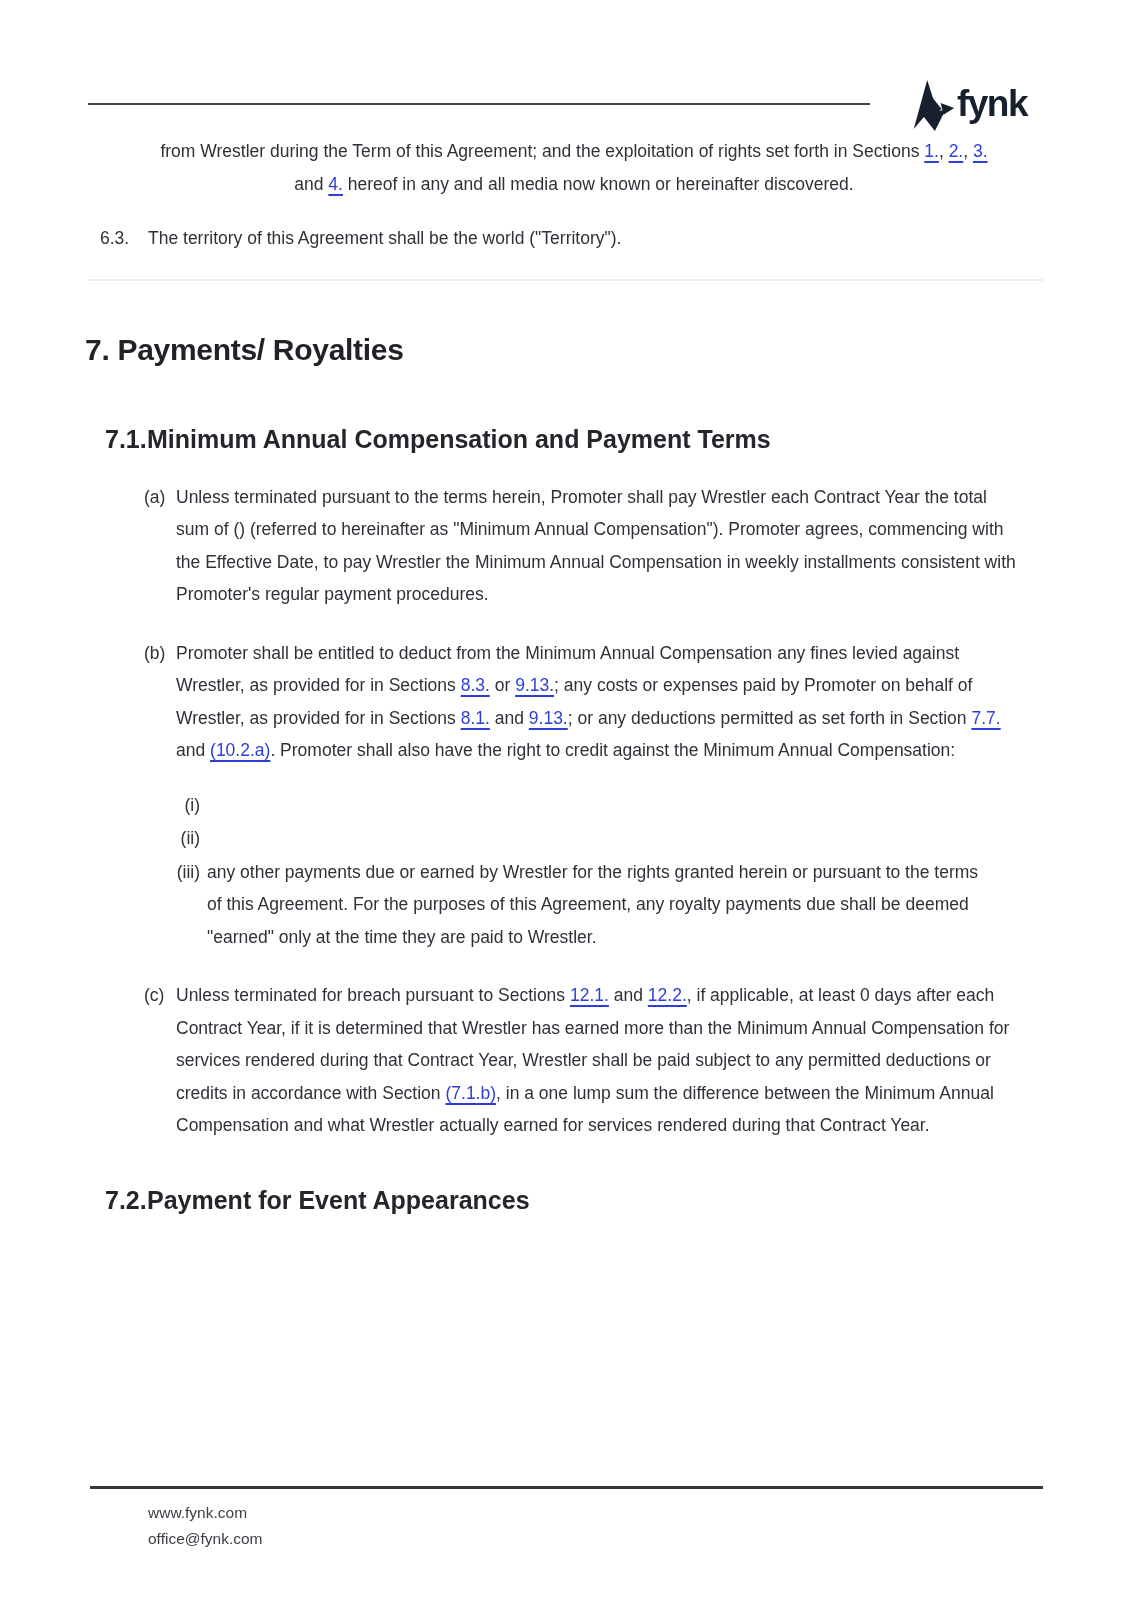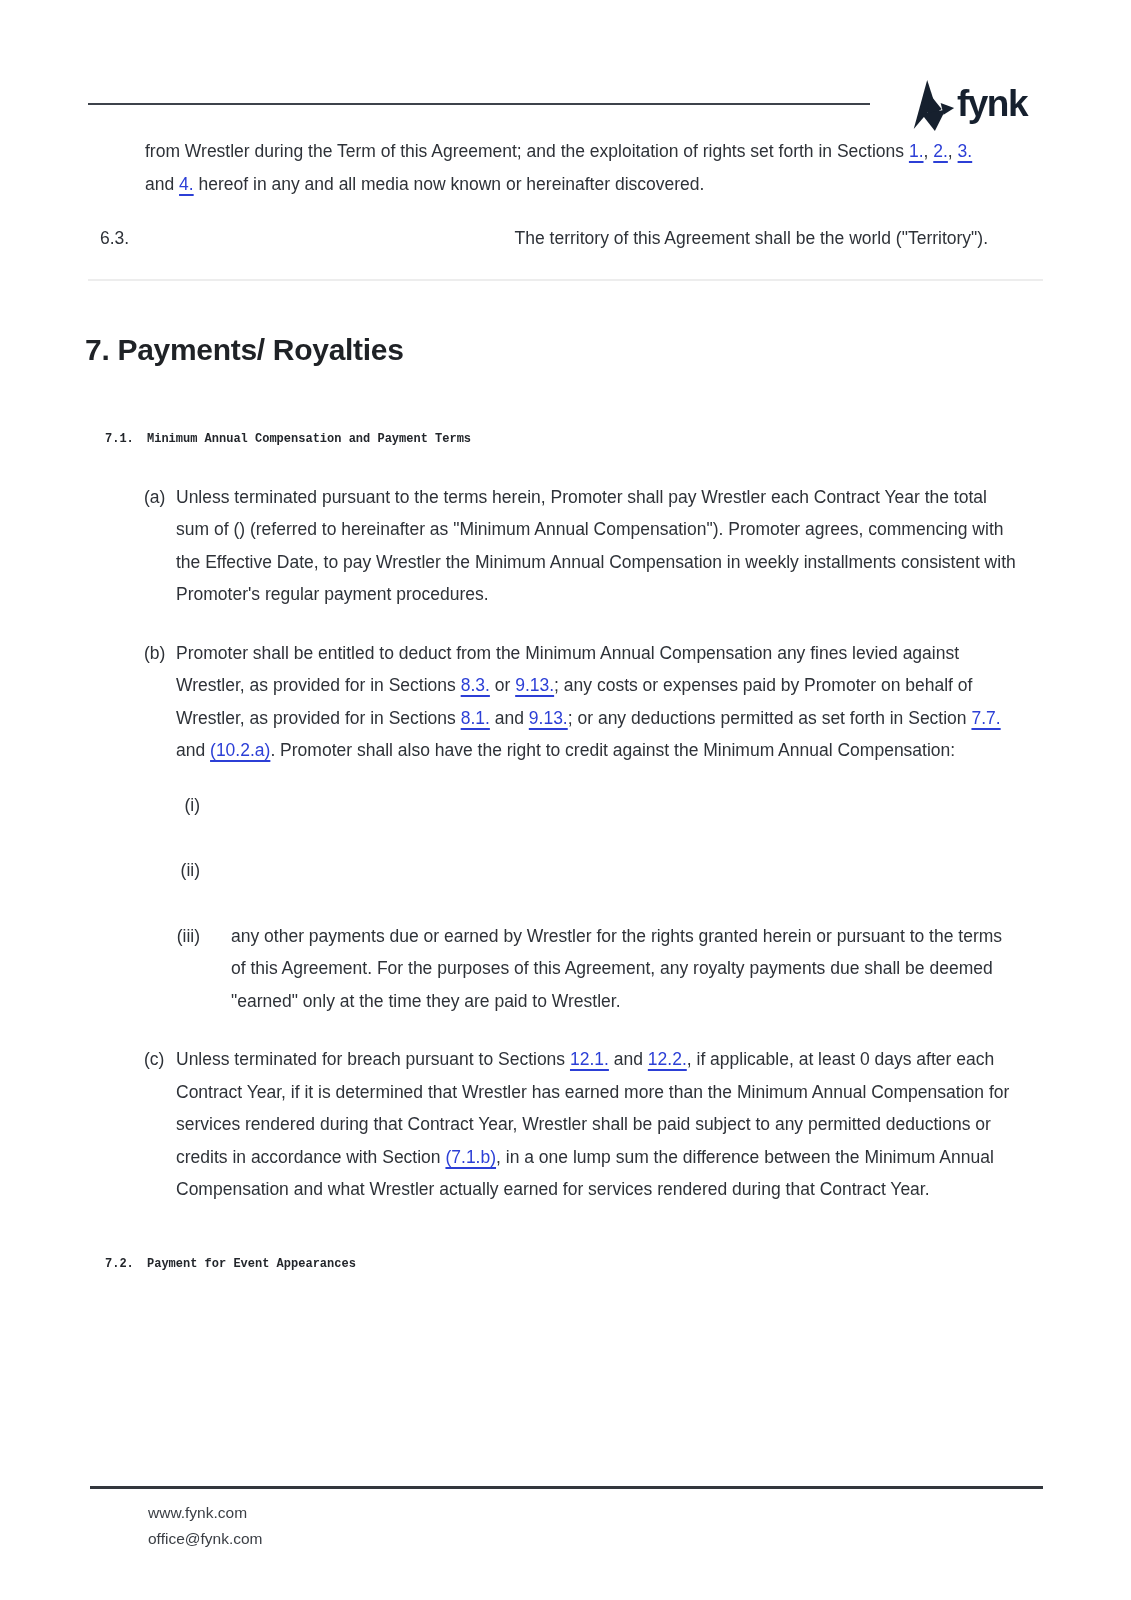--- a/index.html
+++ b/index.html
@@ -18,7 +18,7 @@
   .logo-text{font-size:37px;font-weight:bold;color:var(--logo,#16202e);letter-spacing:-1.5px;line-height:1;padding-bottom:6px;}
   
   .content{padding-top:135px;font-size:17.5px;line-height:32.5px;}
-  .intro-para{margin:0 0 0 145px;width:858px;}
+  .intro-para{margin:0 0 0 145px;width:858px;text-align:center;}
   .item-63{display:flex;margin:22px 0 0 100px;}
   .item-63 .num{flex:none;width:38px;margin-right:10px;}
   .item-63 .txt{width:840px;text-align:right;}

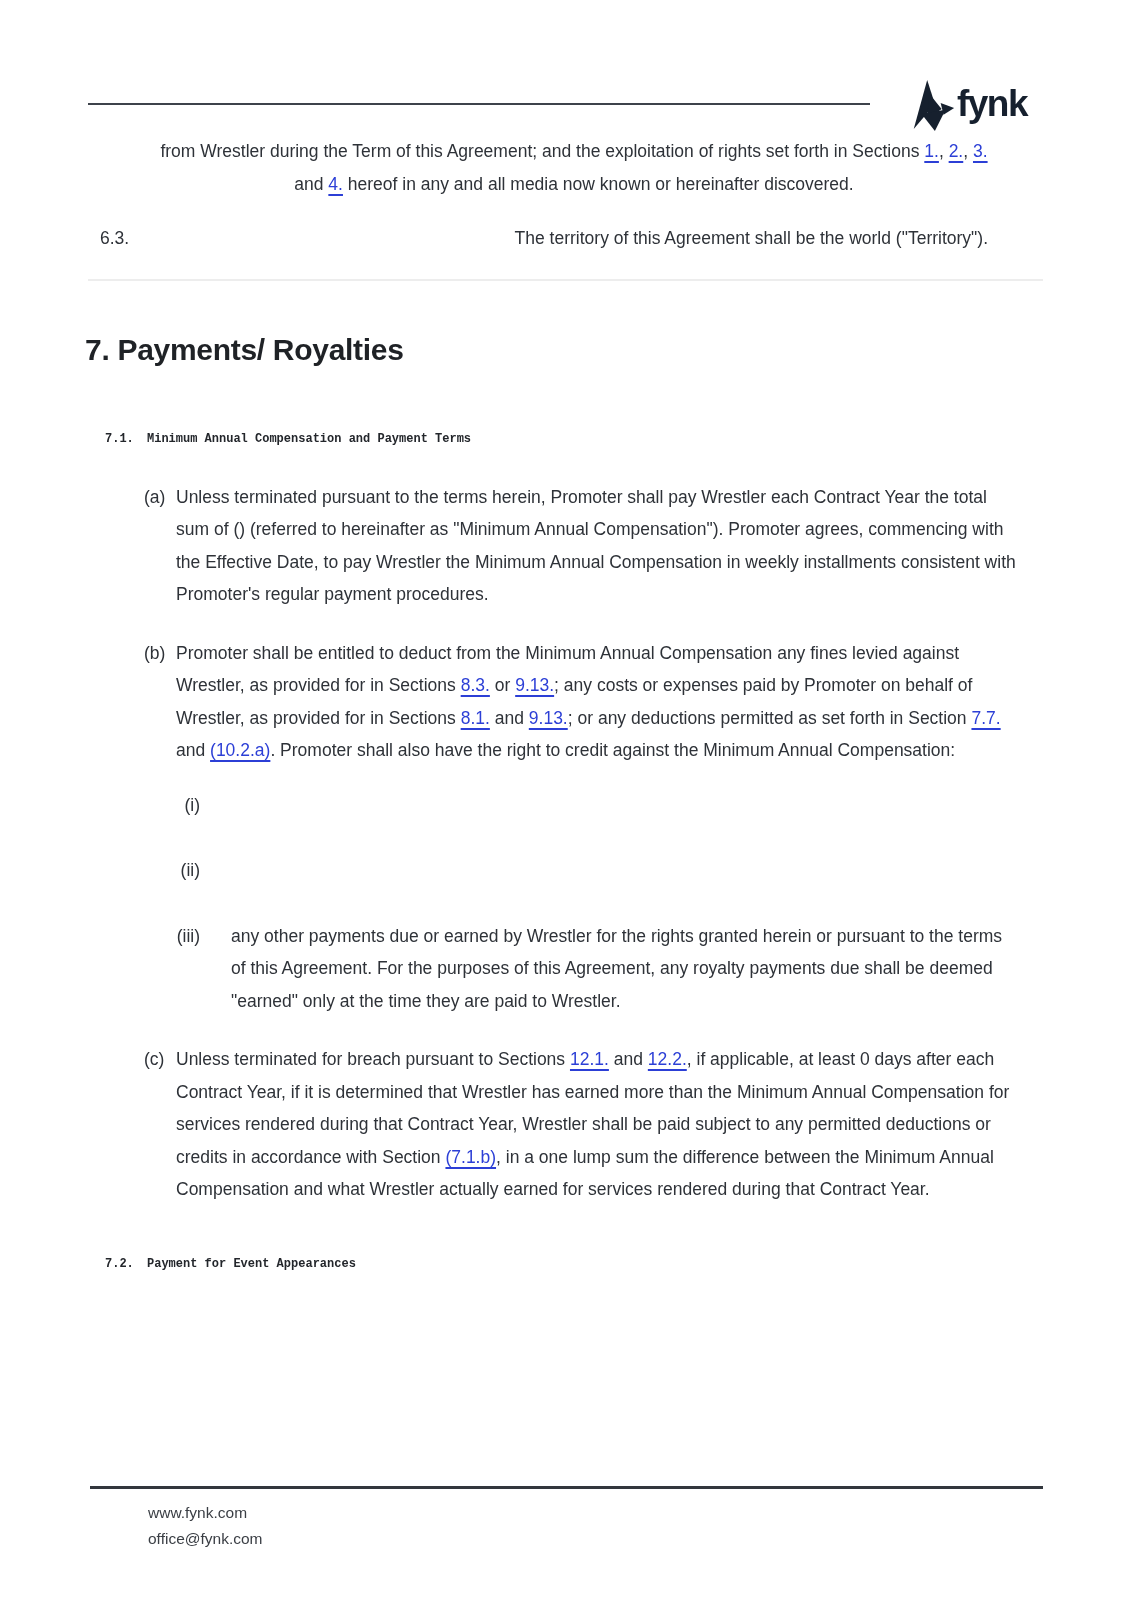--- a/index.html
+++ b/index.html
@@ -21,7 +21,7 @@
   .intro-para{margin:0 0 0 145px;width:858px;text-align:center;}
   .item-63{display:flex;margin:22px 0 0 100px;}
   .item-63 .num{flex:none;width:38px;margin-right:10px;}
-  .item-63 .txt{width:840px;text-align:right;}
+  .item-63 .txt{width:840px;}
   .divider{margin:24px 0 0 88px;width:955px;height:2px;background:#ededed;}
   h1.doc-h1{margin:50px 0 16px 85px;font-size:30px;line-height:38px;font-weight:700;color:#1f2226;letter-spacing:-0.3px;}
   .doc-h2{display:flex;margin:58px 0 0 105px;font-size:12px;line-height:24px;font-weight:700;color:#23262b;font-family:Liberation Mono, monospace;}

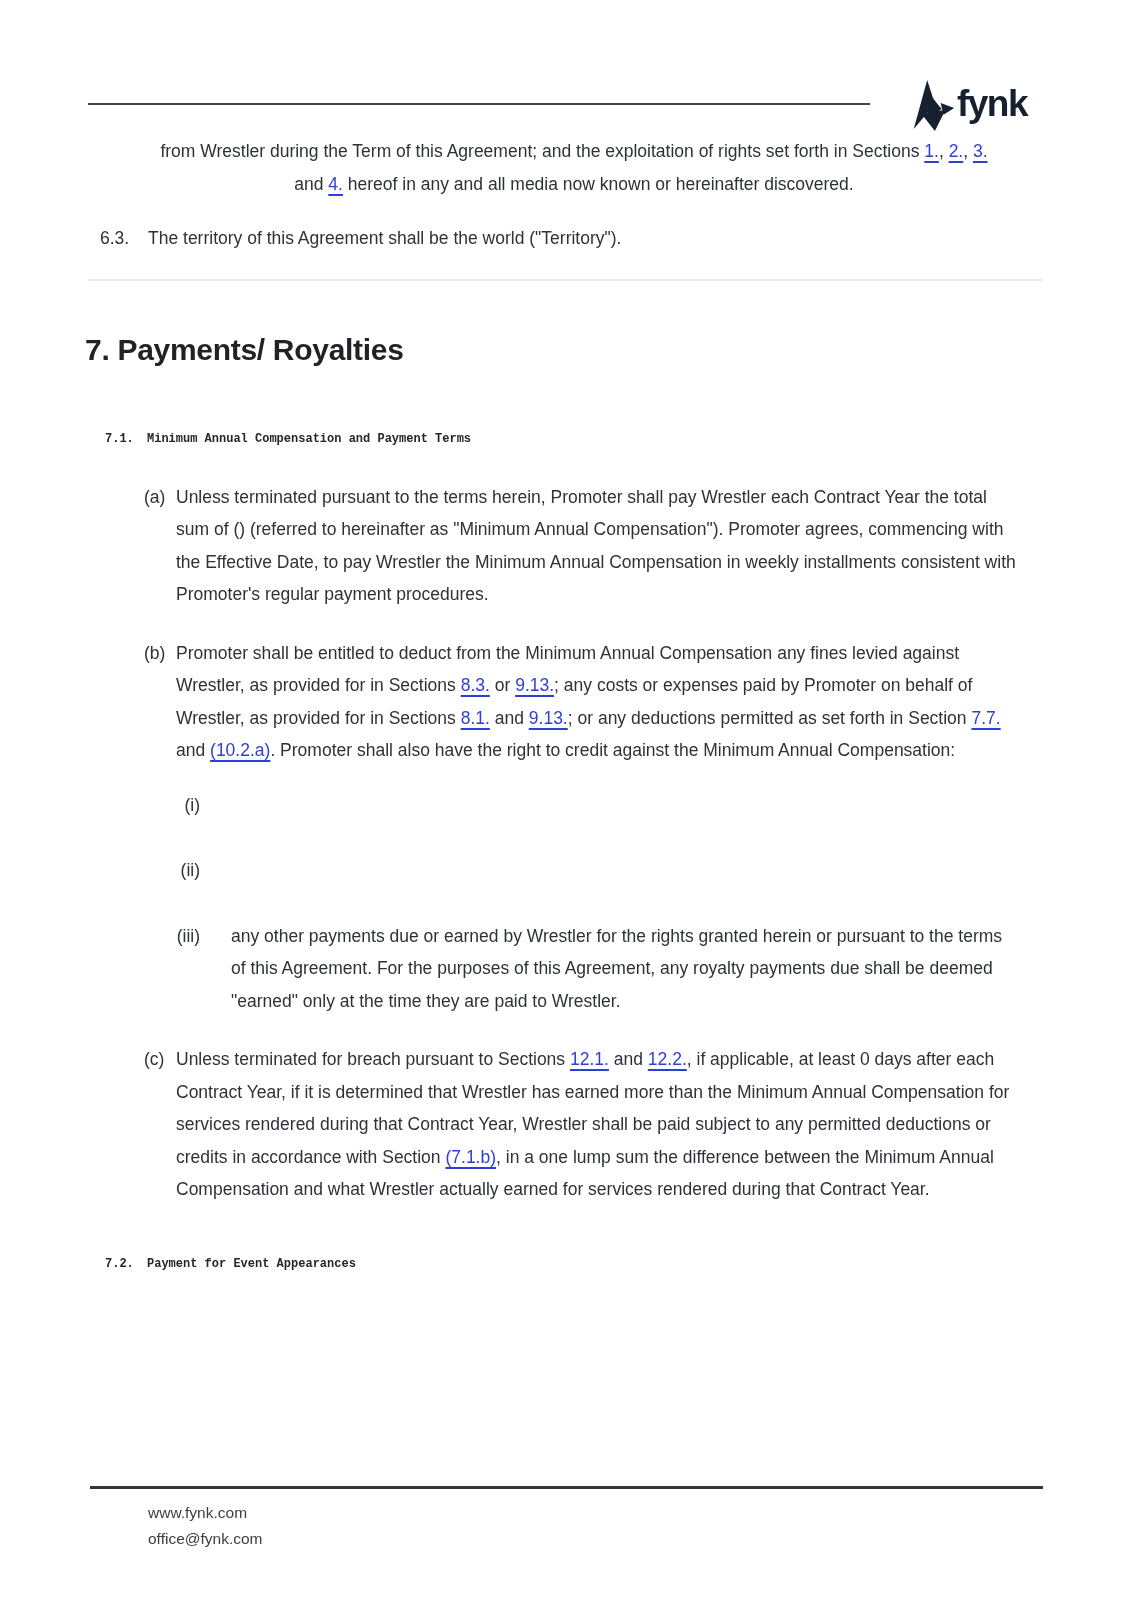--- a/index.html
+++ b/index.html
@@ -24,7 +24,7 @@
   .item-63 .txt{width:840px;}
   .divider{margin:24px 0 0 88px;width:955px;height:2px;background:#ededed;}
   h1.doc-h1{margin:50px 0 16px 85px;font-size:30px;line-height:38px;font-weight:700;color:#1f2226;letter-spacing:-0.3px;}
-  .doc-h2{display:flex;margin:58px 0 0 105px;font-size:12px;line-height:24px;font-weight:700;color:#23262b;font-family:Liberation Mono, monospace;}
+  .doc-h2{display:flex;margin:58px 0 0 105px;font-size:25px;line-height:24px;font-weight:700;color:#23262b;}
   .doc-h2 .num{flex:none;width:36px;margin-right:6px;}
   .doc-h2.h2-72{margin-top:46px;}
   .letter-item{display:flex;margin-left:144px;}

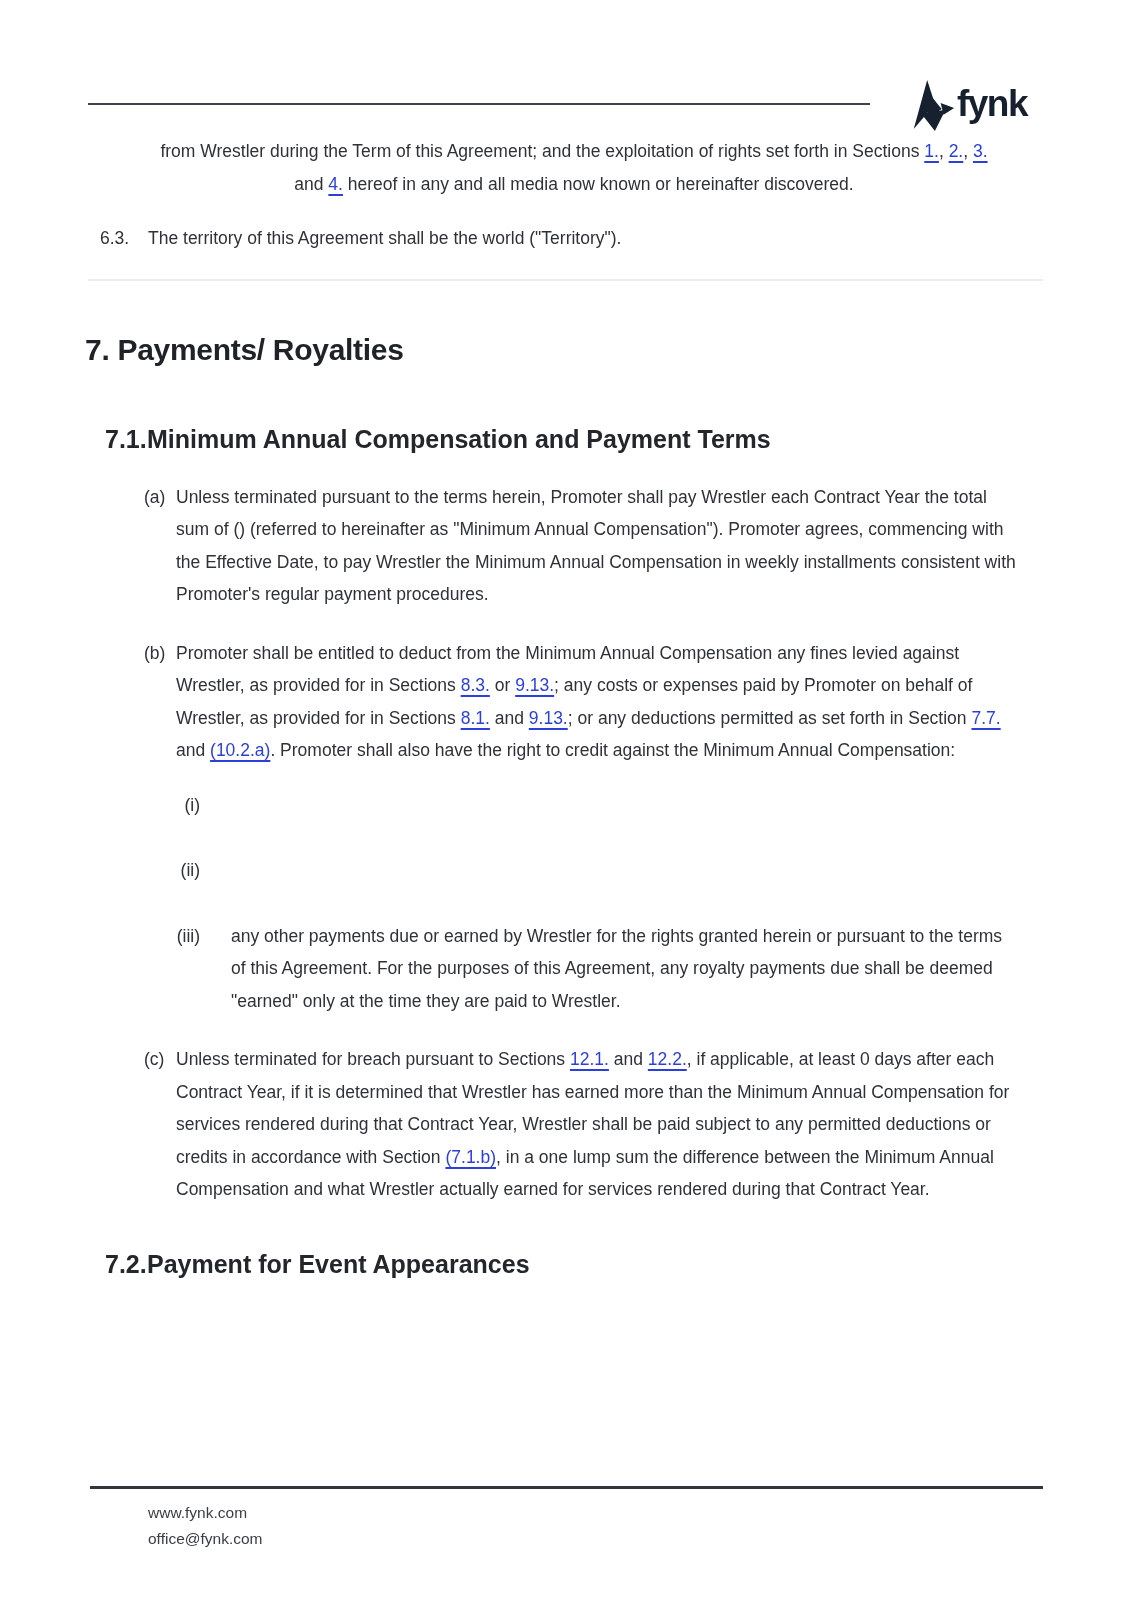--- a/index.html
+++ b/index.html
@@ -37,7 +37,7 @@
   .roman-item .marker{flex:none;width:55px;margin-right:7px;text-align:right;}
   .roman-item .body{width:772px;}
   .roman-first{margin-top:22px;}
-  .roman-next{margin-top:33px;gap:24px;}
+  .roman-next{margin-top:1px;}
   a.doclink{color:var(--link,#2c3fd6);text-decoration:underline;text-underline-offset:4px;text-decoration-thickness:1.5px;}
   
   .footer-line{position:absolute;left:90px;top:1486px;width:953px;height:3px;background:#33373d;}

